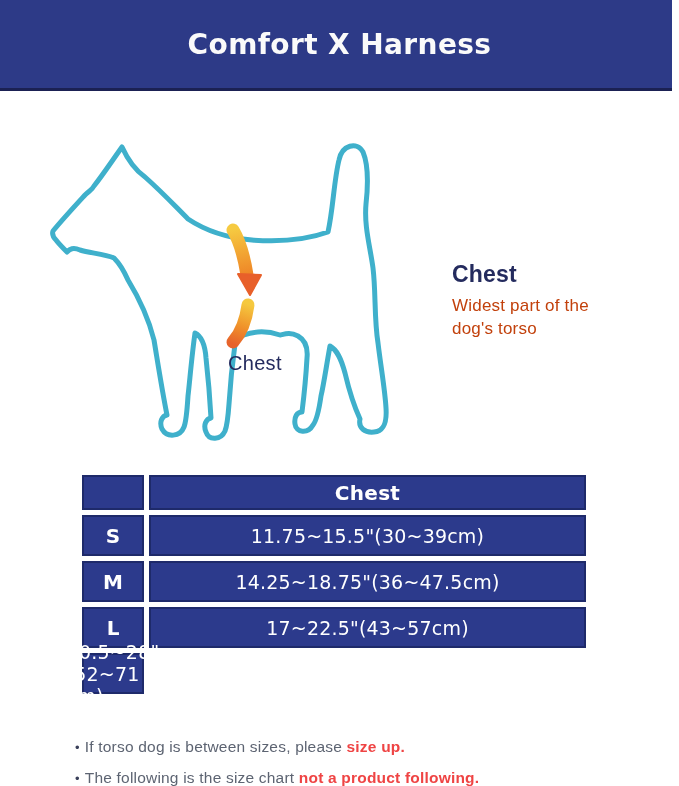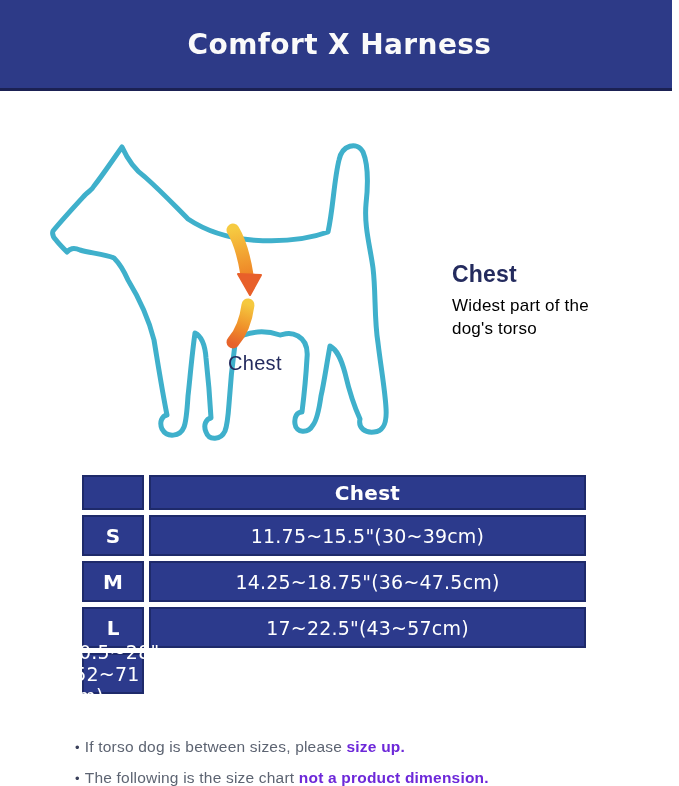--- a/index.html
+++ b/index.html
@@ -28,7 +28,7 @@
     margin:0 0 6px 0;color:#242b5e;font-size:23px;font-weight:600;letter-spacing:.2px;
   }
   .info .info-desc{
-    margin:0;color:#000000;font-size:17px;line-height:23px;width:160px;letter-spacing:.2px;
+    margin:0;color:#c2410c;font-size:17px;line-height:23px;width:160px;letter-spacing:.2px;
   }
   
   .size-table{

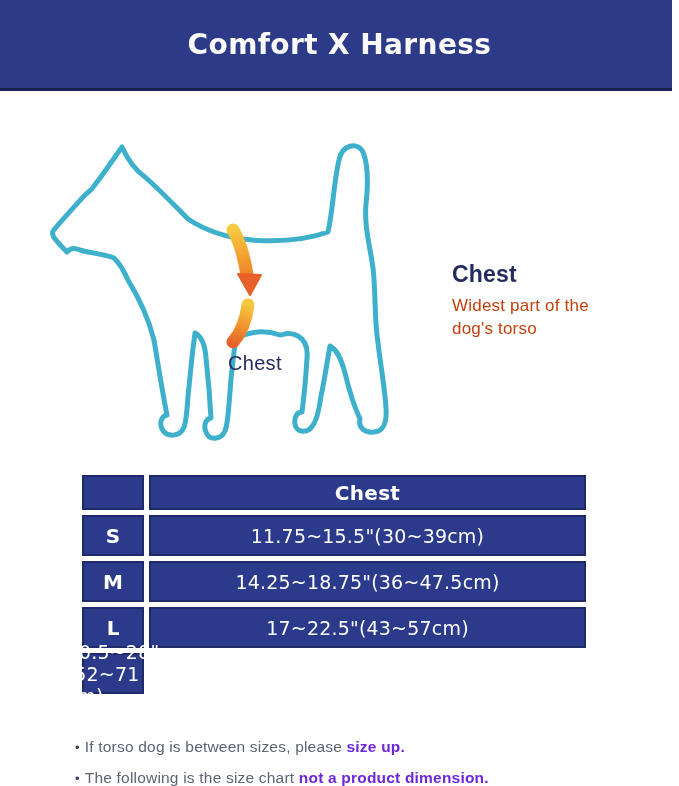--- a/index.html
+++ b/index.html
@@ -48,7 +48,7 @@
   .notes{position:absolute;left:75px;top:738px;color:#5d6472;font-size:15.5px;}
   .note-line{margin:0 0 13px 0;letter-spacing:.2px;}
   .note-line .bullet{font-size:13px;margin-right:5px;color:#3a405a;}
-  .note-line b{color:#6d28d9;font-weight:700;}
+  .note-line b{color:#ef4444;font-weight:700;}
 </style>
 </head>
 <body>

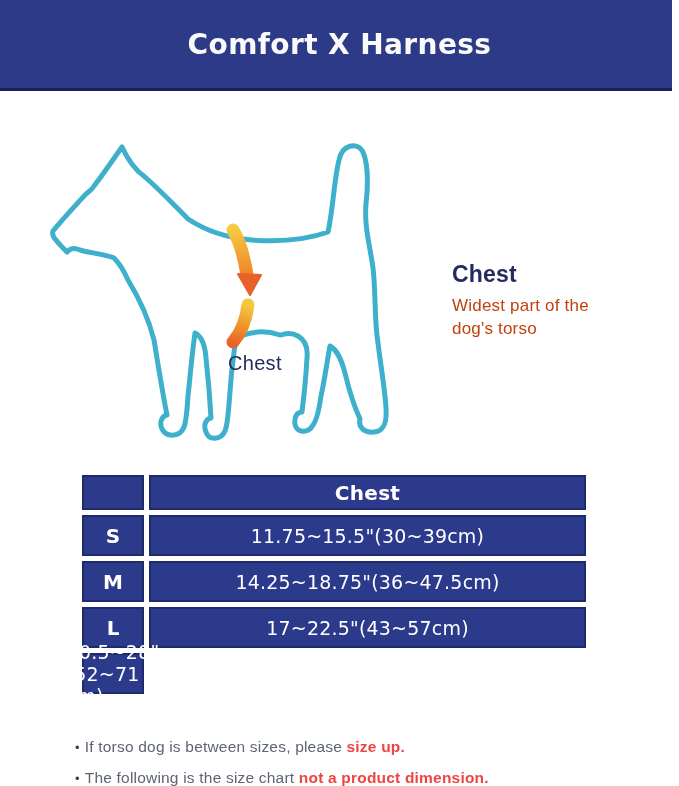--- a/index.html
+++ b/index.html
@@ -152,7 +152,7 @@
       <span class="bullet">•</span><span>If torso dog is between sizes, please </span><b>size up.</b>
     </p>
     <p class="note-line">
-      <span class="bullet">•</span><span>The following is the size chart </span><b>not a product dimension.</b>
+      <span class="bullet">•</span><span>The following is the size chart </span><b>not a product following.</b>
     </p>
   </div>
 

